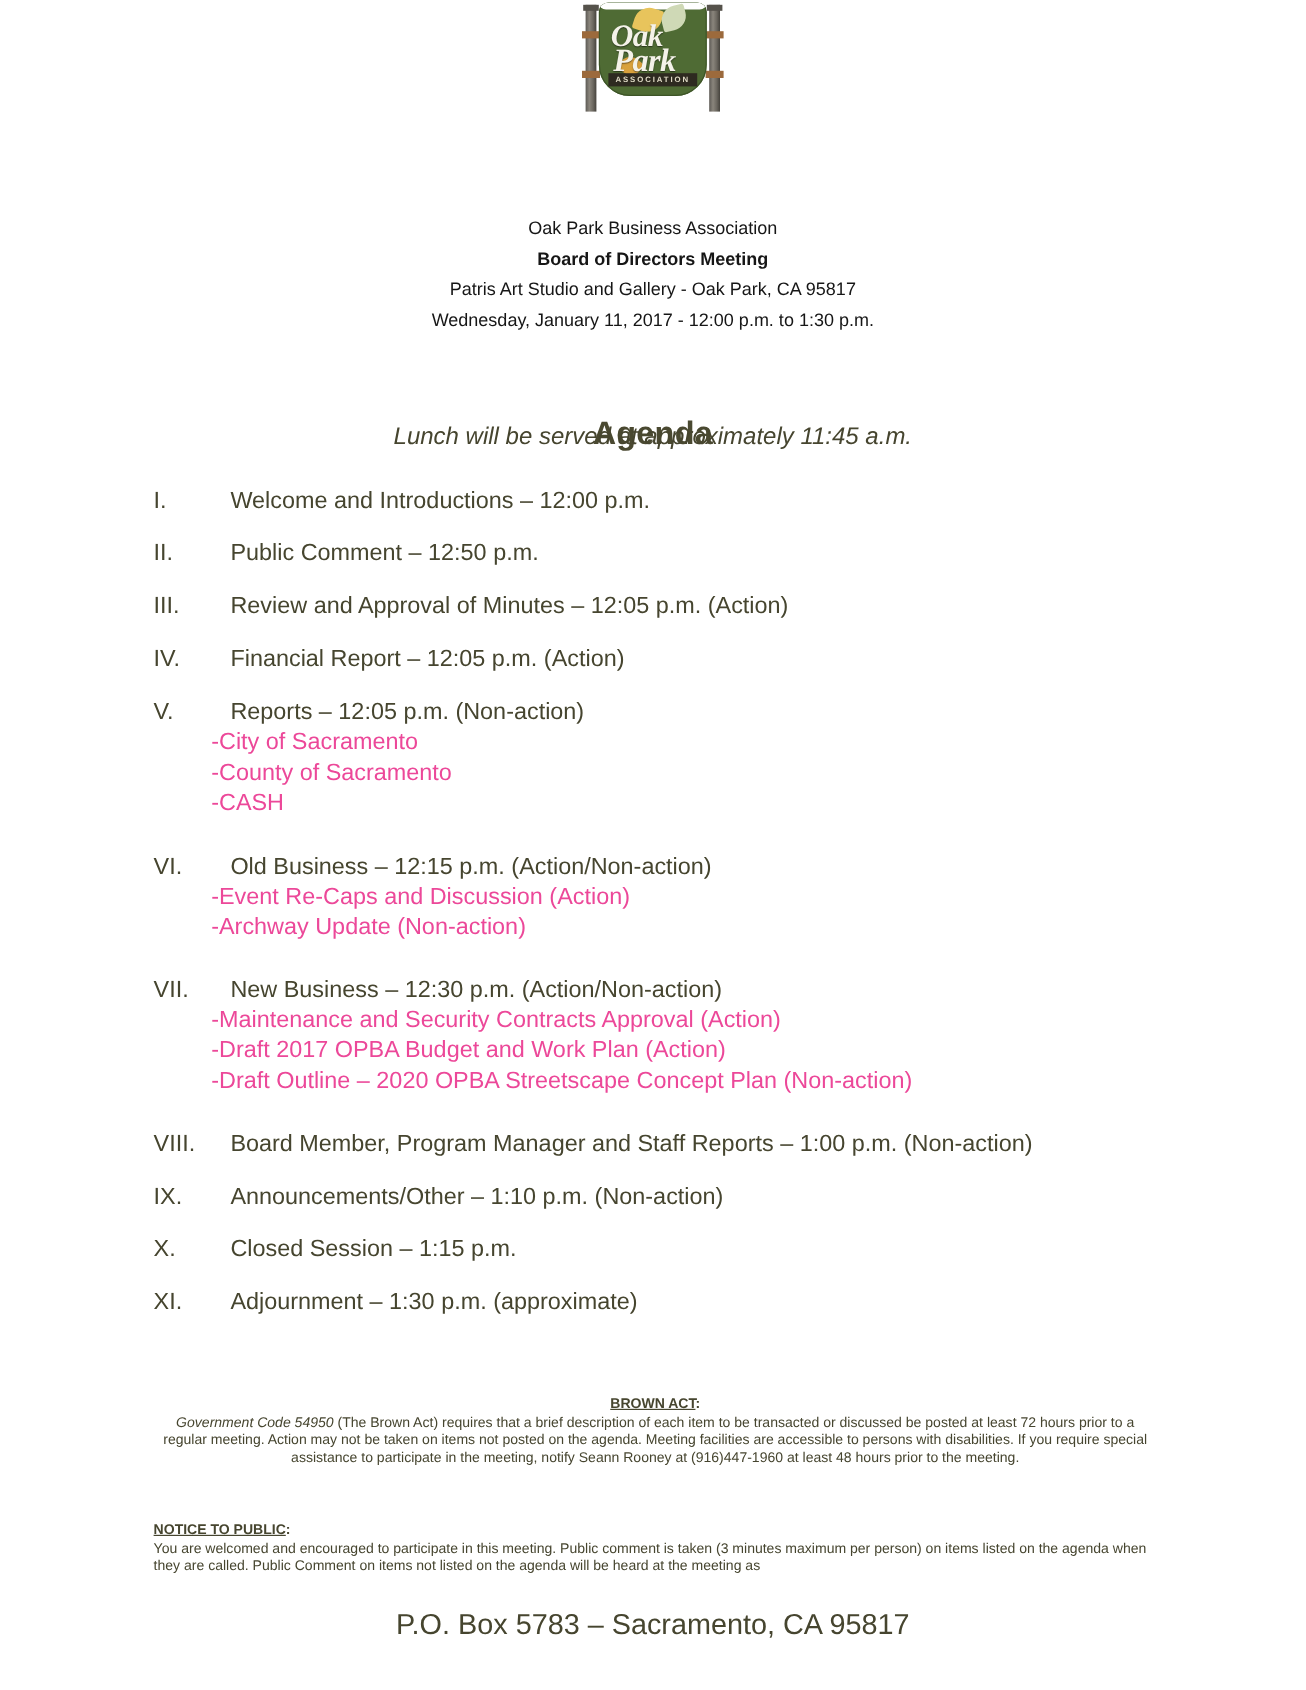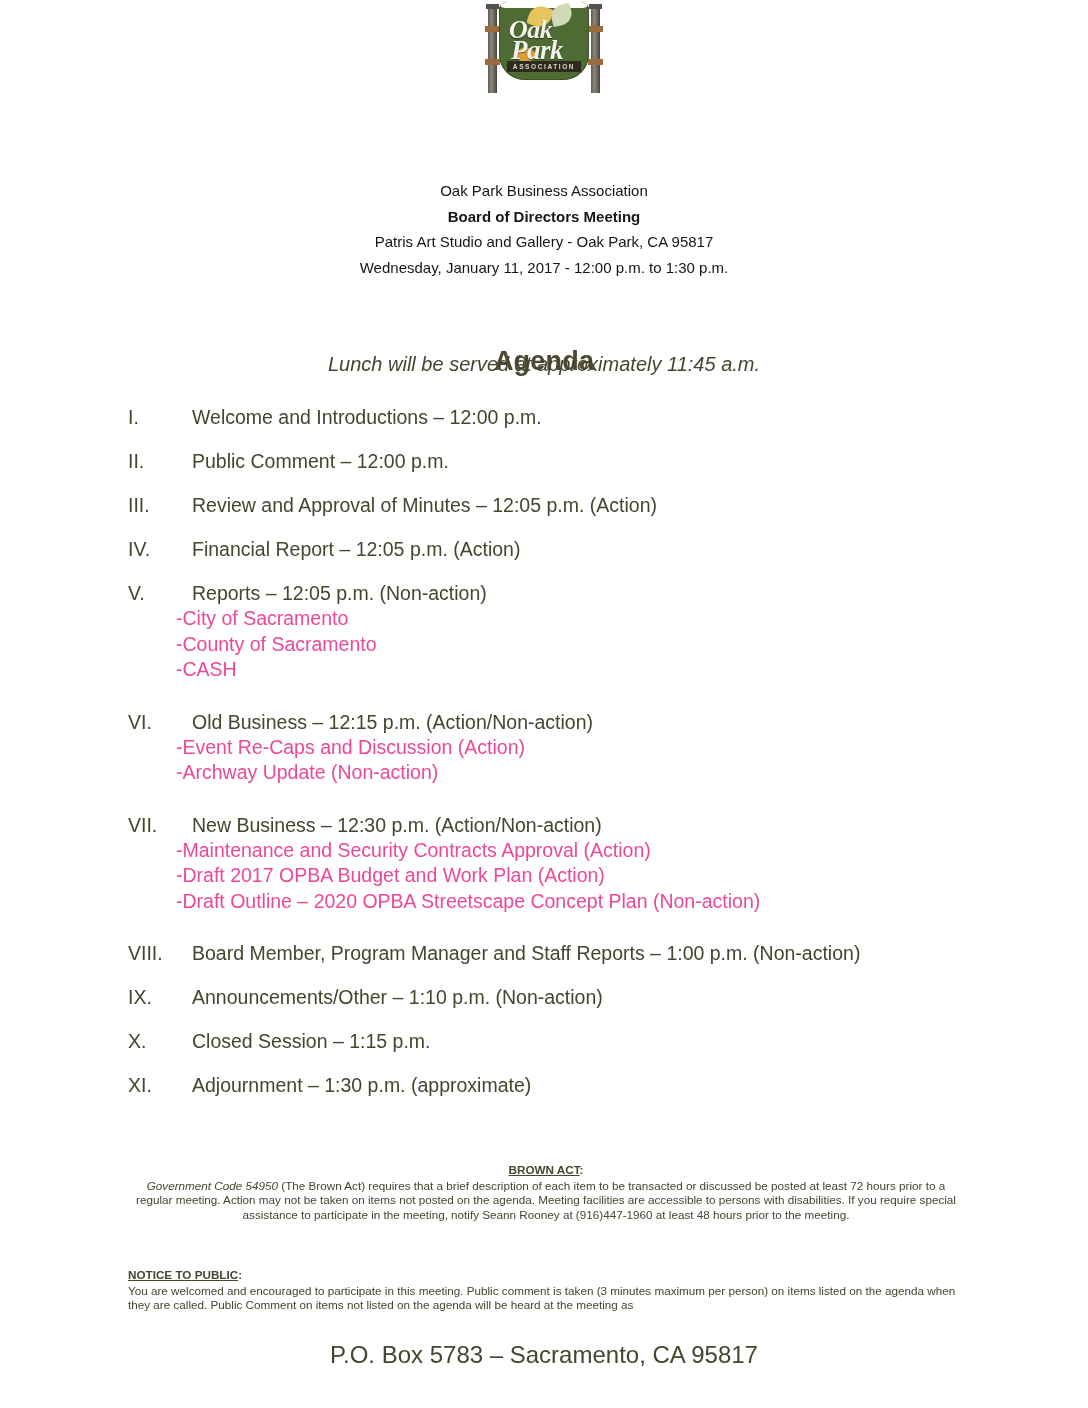--- a/index.html
+++ b/index.html
@@ -271,7 +271,7 @@
     </div>
     <div class="item">
       <div class="num">II.</div>
-      <div class="body">Public Comment – 12:00 p.m.</div>
+      <div class="body">Public Comment – 12:50 p.m.</div>
     </div>
     <div class="item">
       <div class="num">III.</div>

